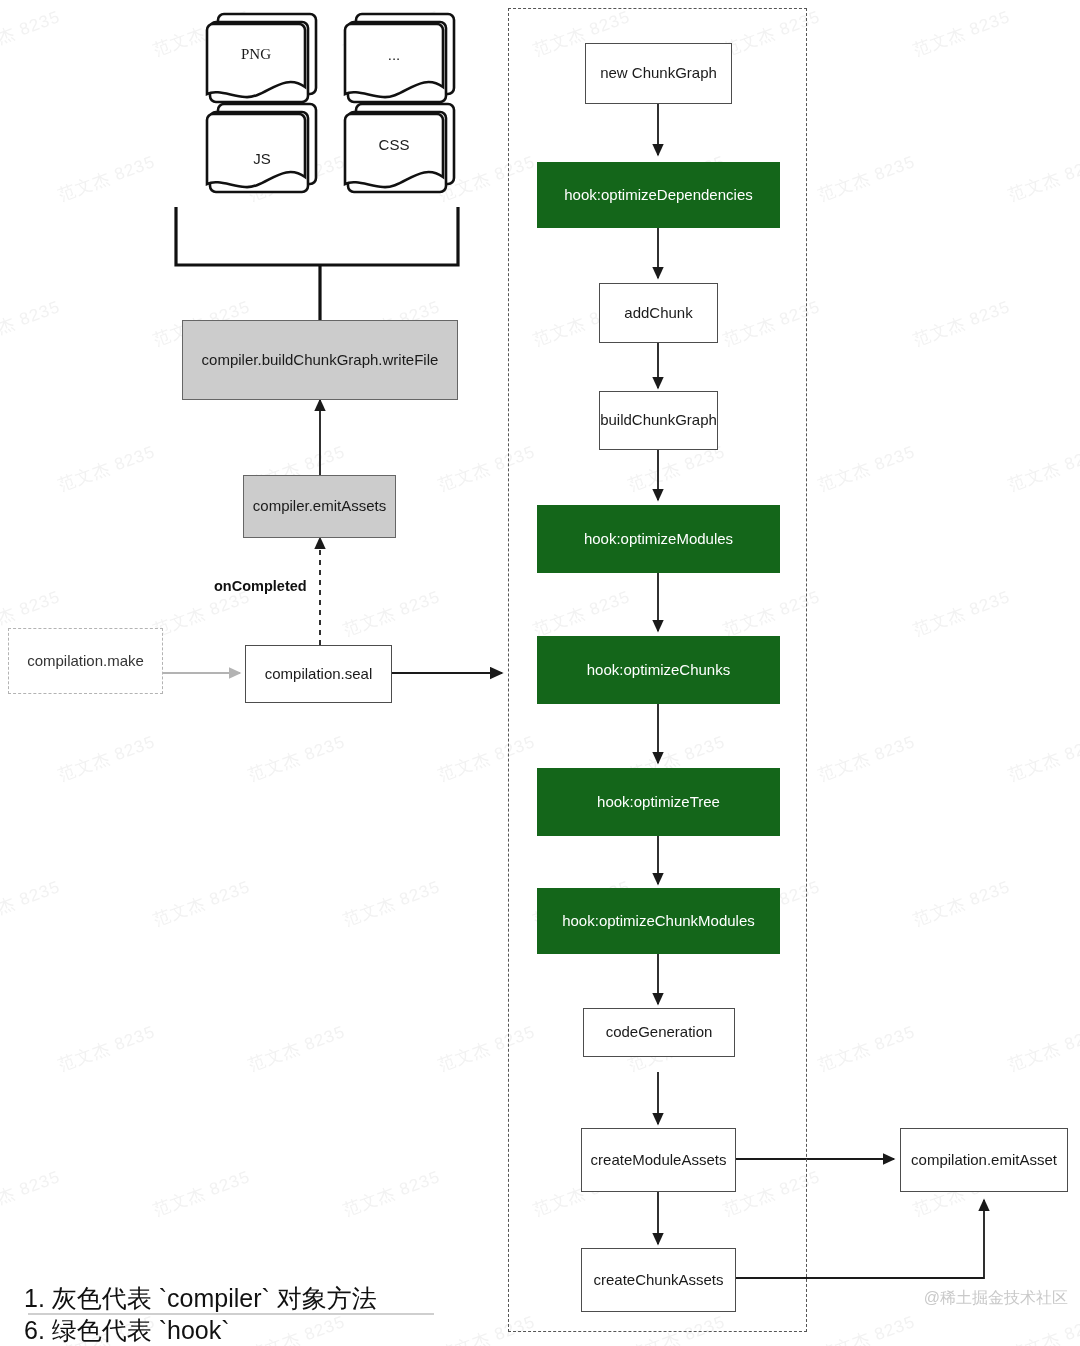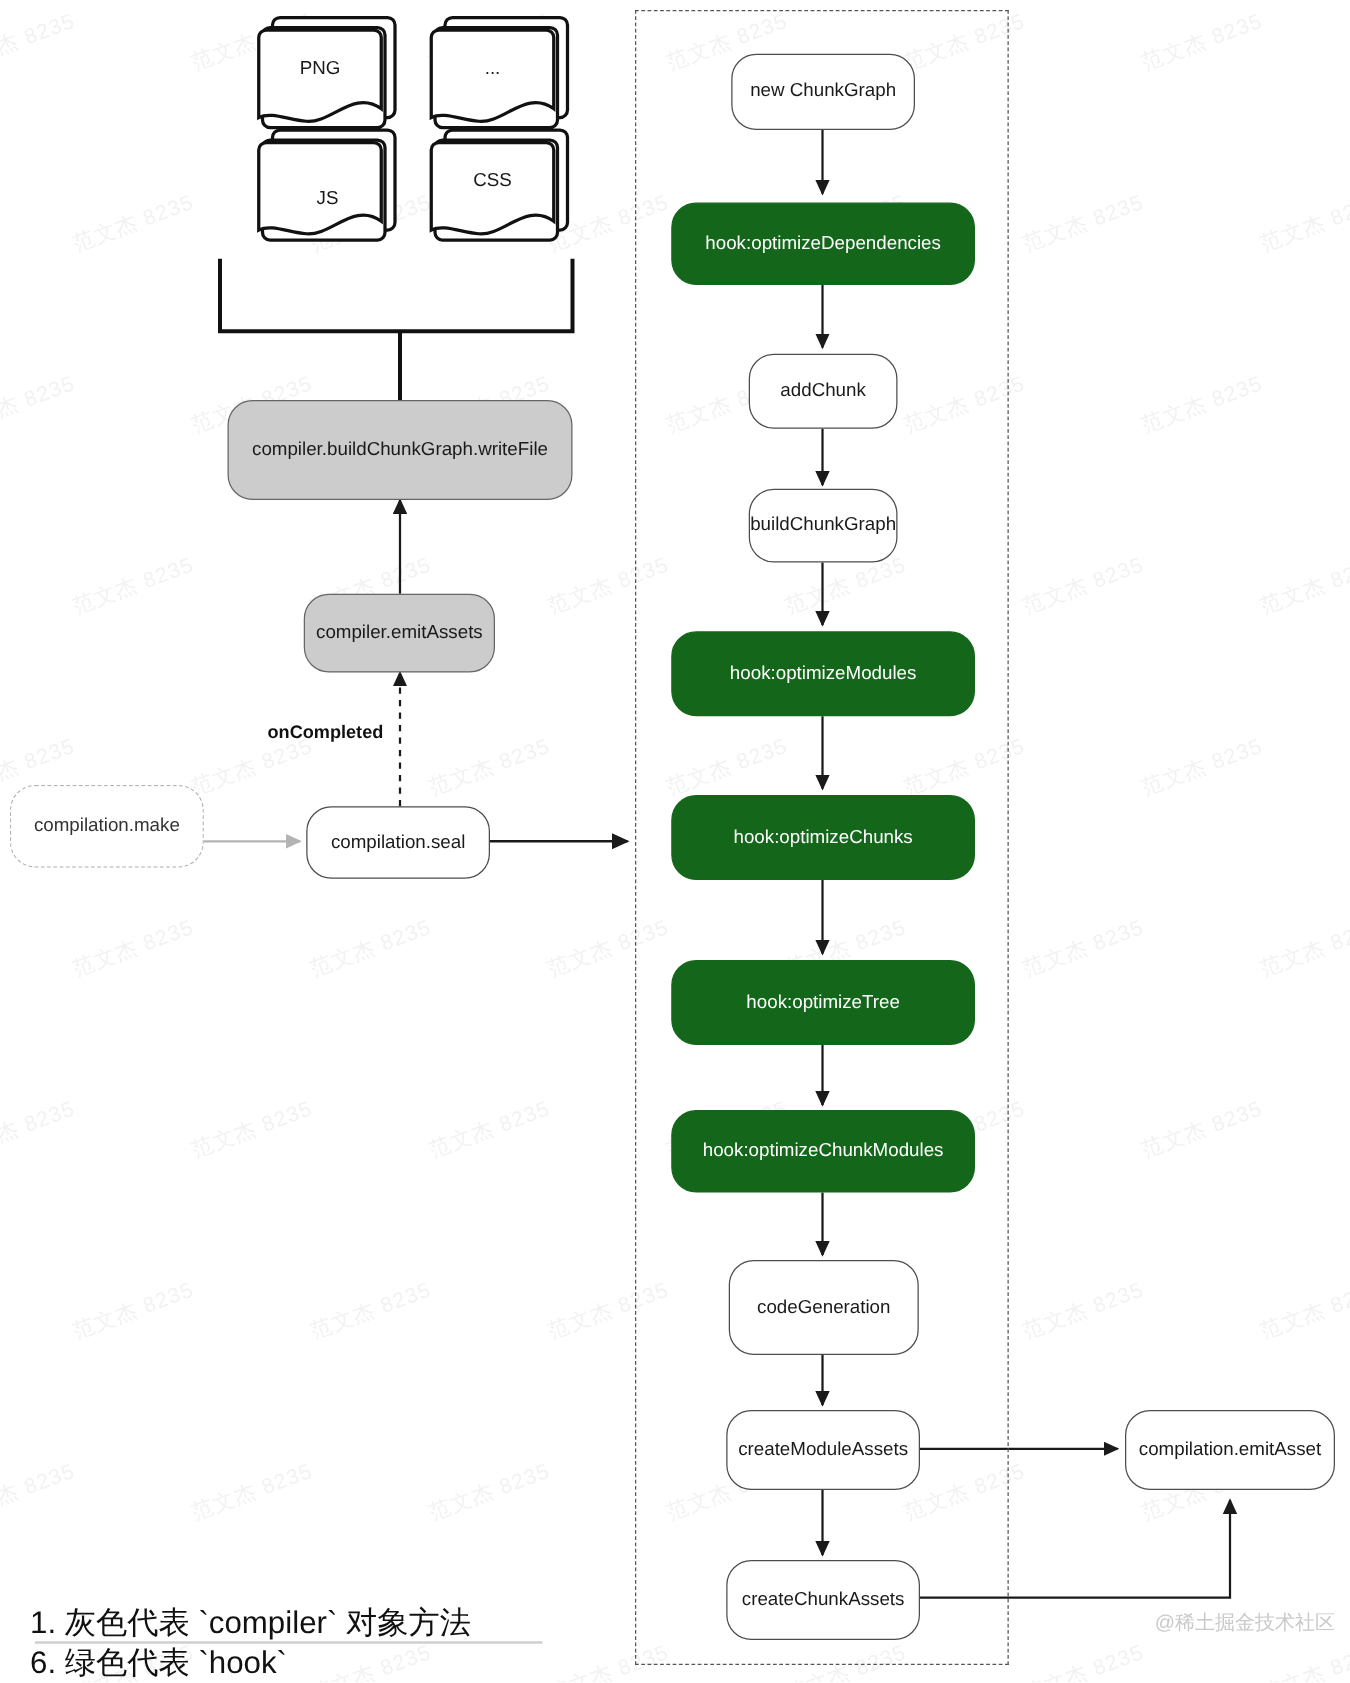--- a/index.html
+++ b/index.html
@@ -274,7 +274,7 @@
   </svg>
 
   <div class="file-stack" style="left:207px; top:24px; width:98px; height:70px;">
-    <div class="fs-label" style="top:22px;">PNG</div>
+    <div class="fs-label" style="top:22px;font-family:Liberation Serif, serif;">PNG</div>
   </div>
   <div class="file-stack" style="left:345px; top:24px; width:98px; height:70px;">
     <div class="fs-label" style="top:22px;">...</div>

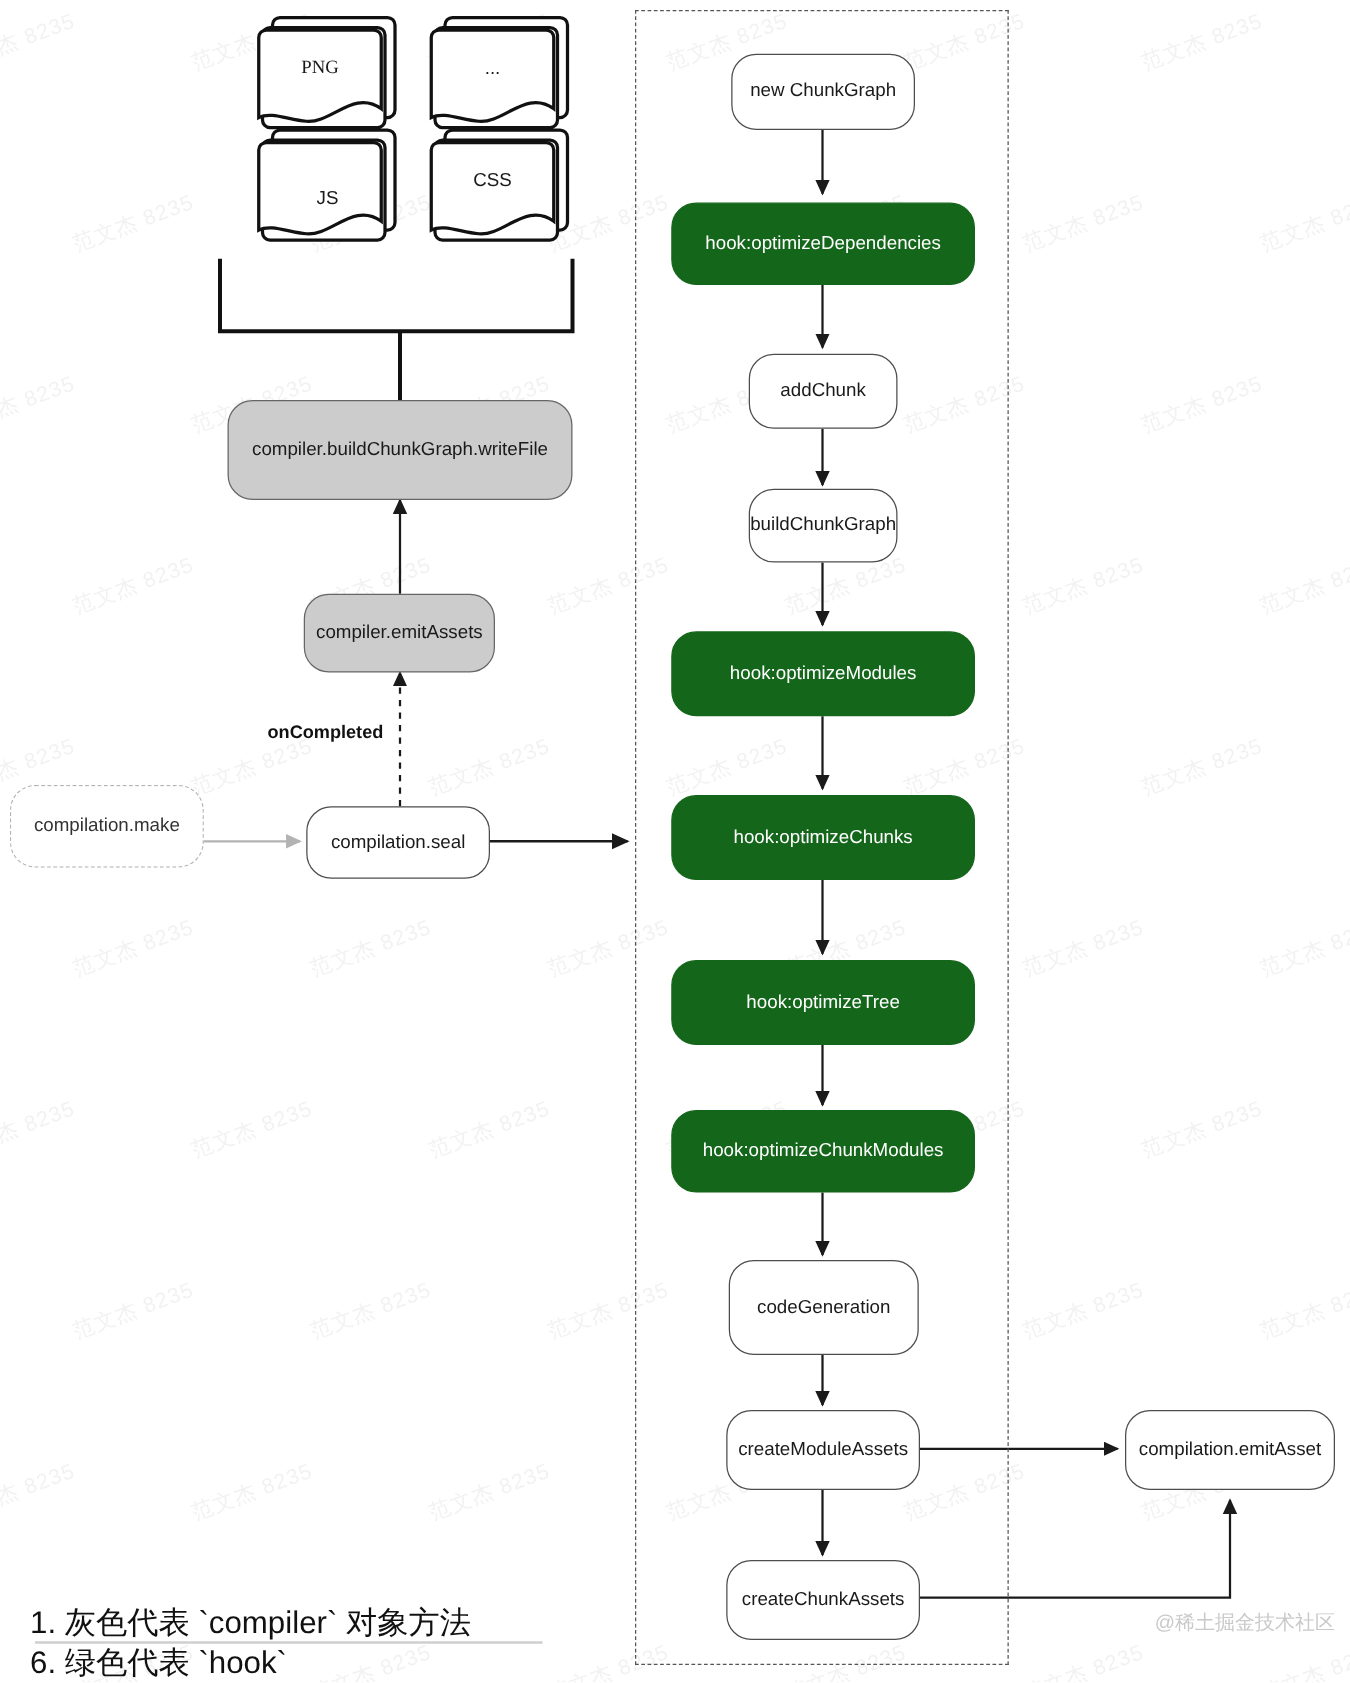--- a/index.html
+++ b/index.html
@@ -49,7 +49,7 @@
     align-items: center;
     justify-content: center;
     text-align: center;
-    border-radius: 20px;
+    border-radius: 0;
     font-size: 15px;
     line-height: 1.25;
     z-index: 3;

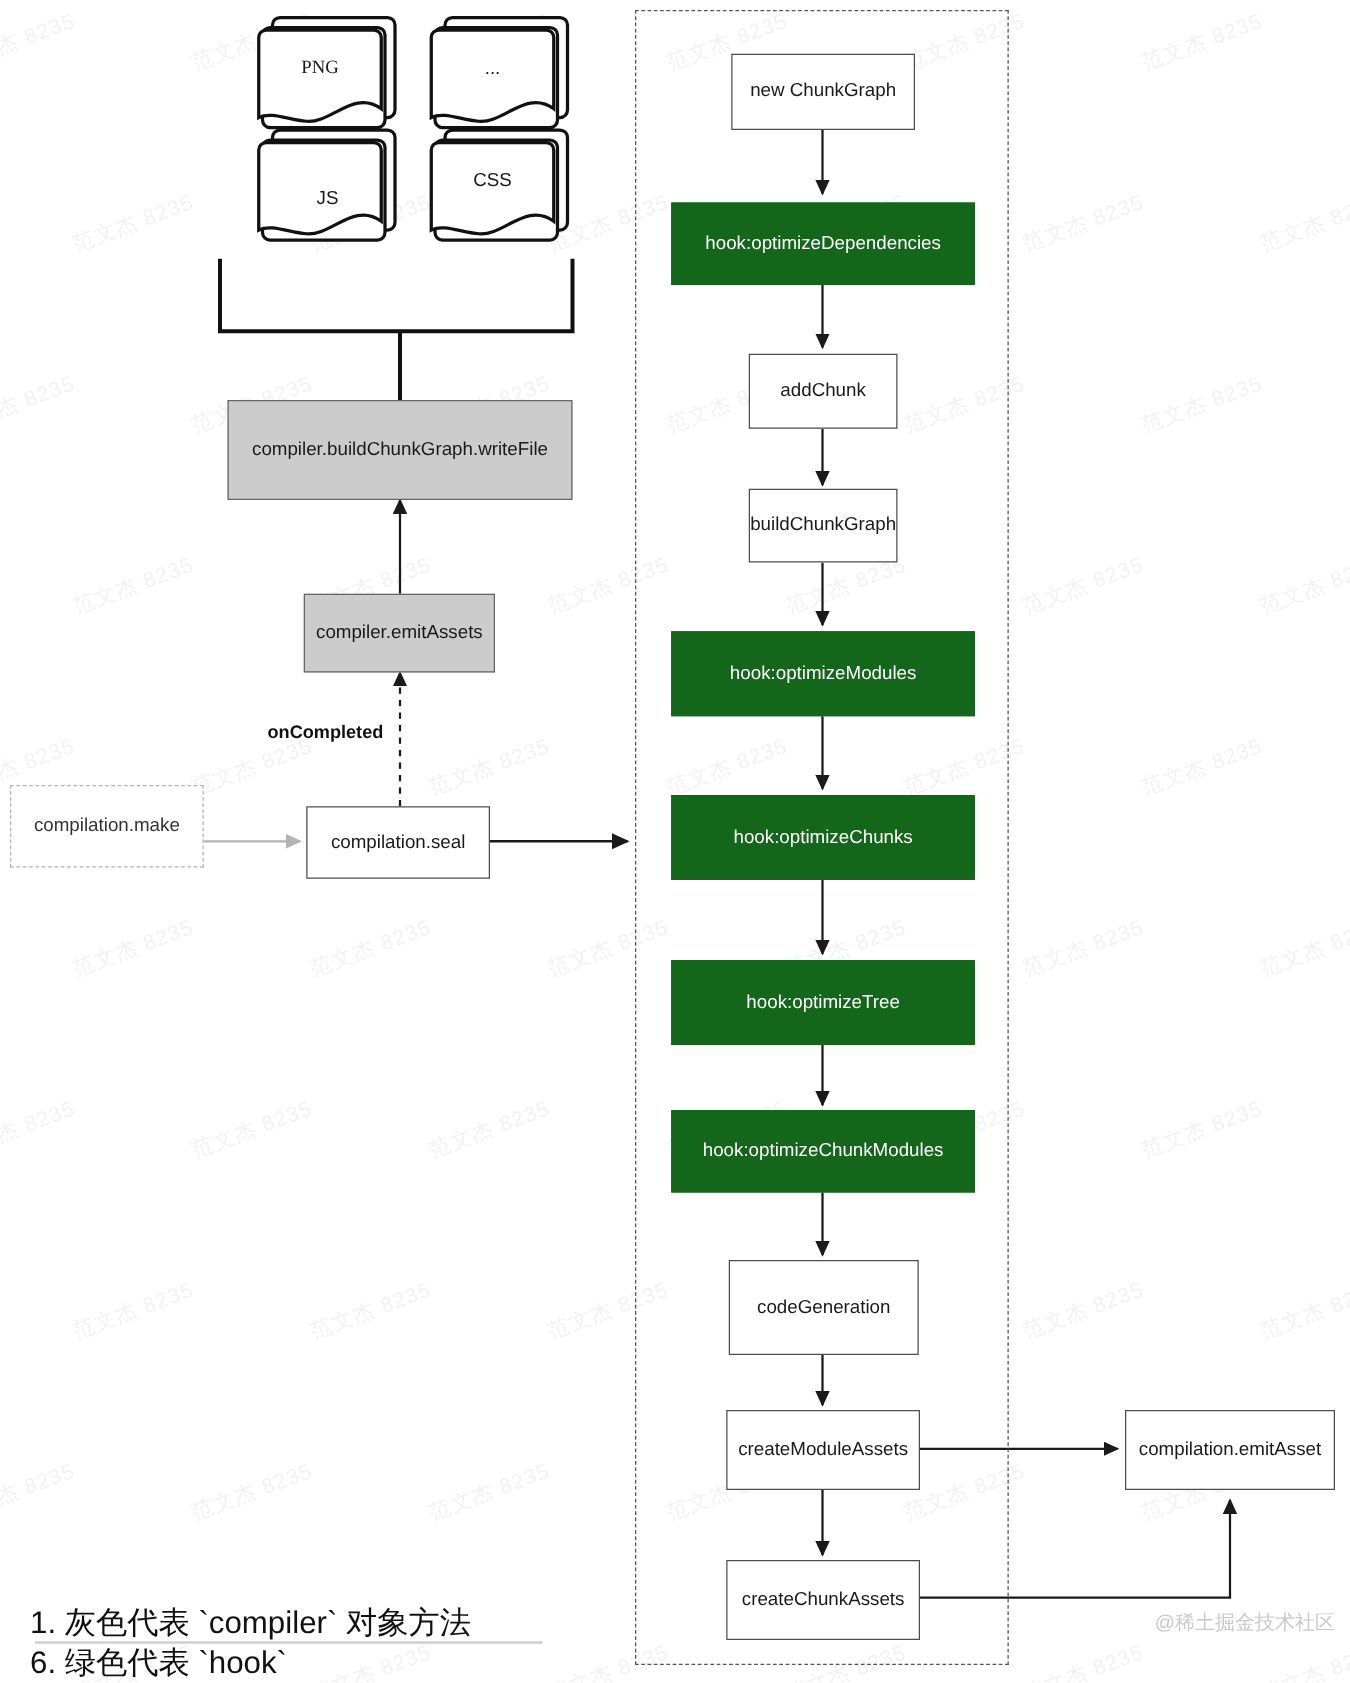--- a/index.html
+++ b/index.html
@@ -314,7 +314,7 @@
 
   <div class="node green" style="left:537px; top:888px; width:243px; height:66px;">hook:optimizeChunkModules</div>
 
-  <div class="node white" style="left:583px; top:1008px; width:152px; height:76px;">codeGeneration</div>
+  <div class="node white" style="left:583px; top:1008px; width:152px; height:49px;">codeGeneration</div>
 
   <div class="node white" style="left:581px; top:1128px; width:155px; height:64px;">createModuleAssets</div>
 

